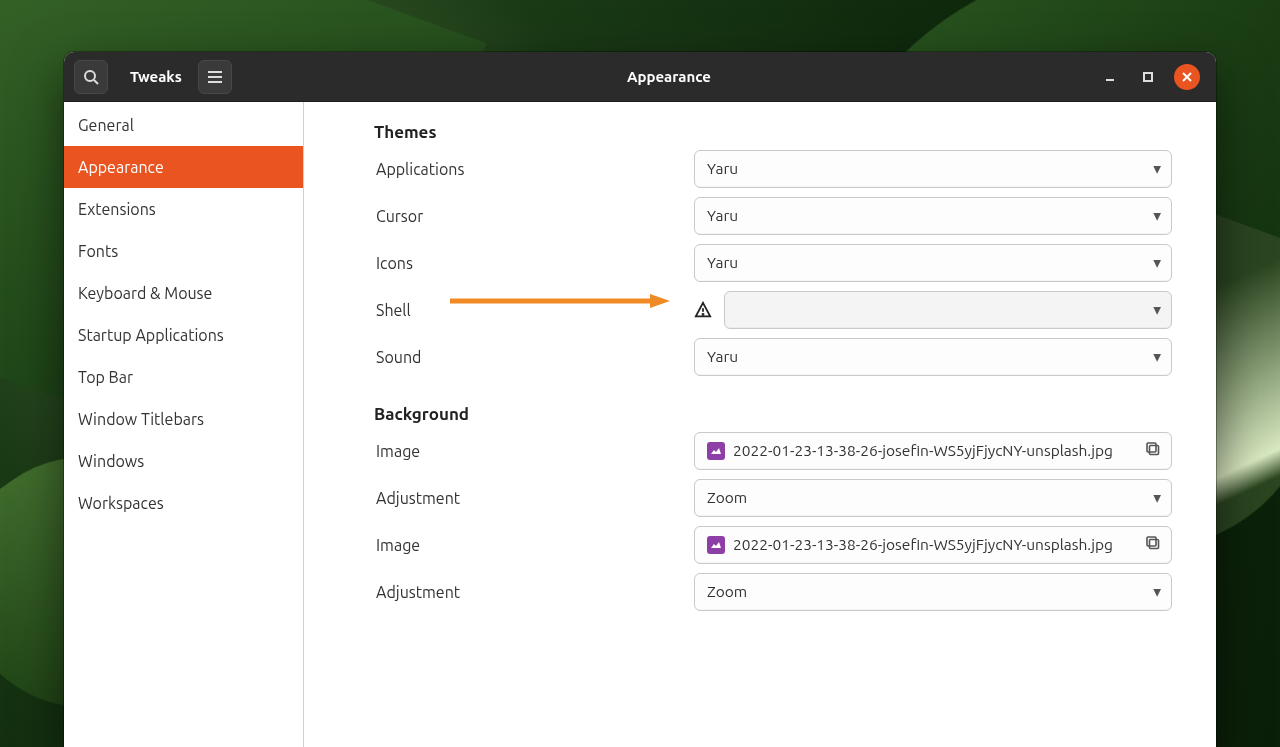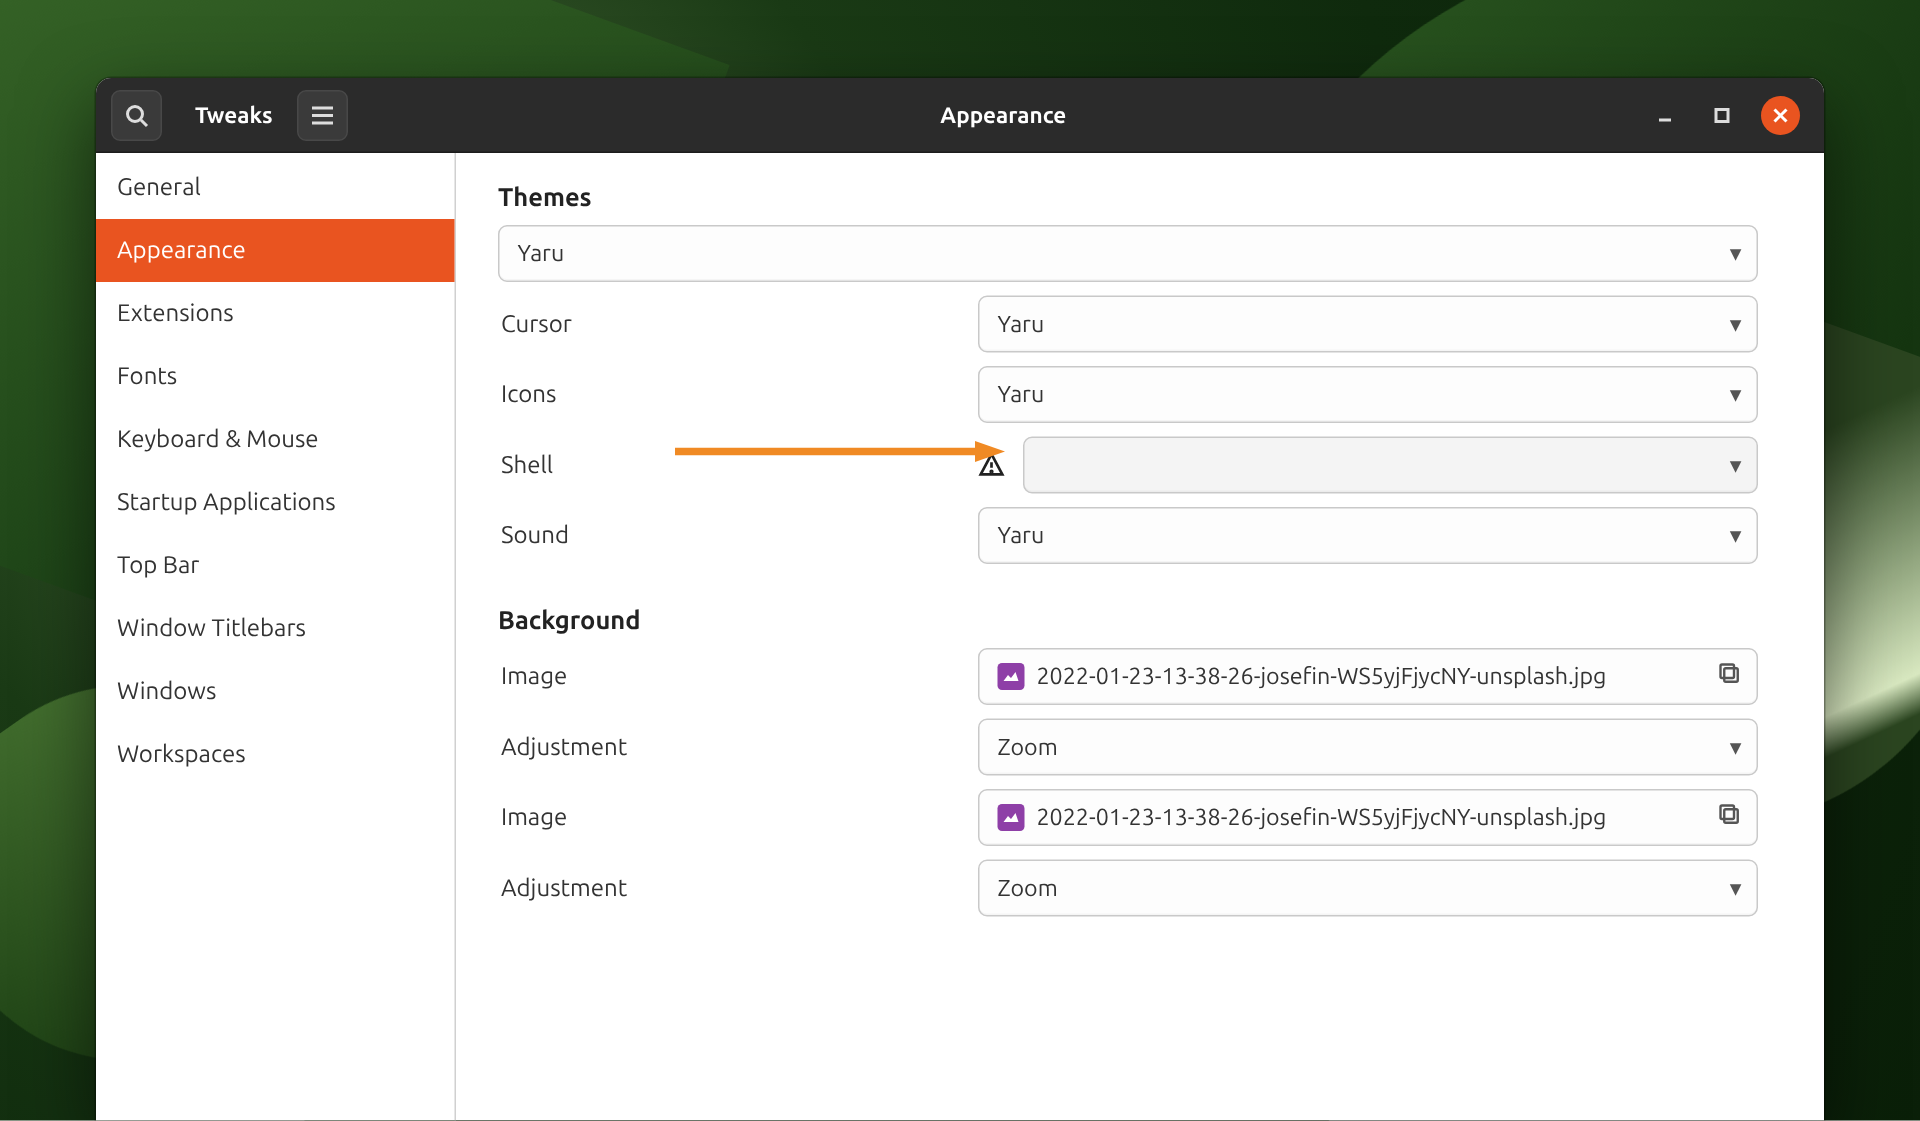--- a/index.html
+++ b/index.html
@@ -52,7 +52,7 @@
   .wc.close { width: 26px; height: 26px; border-radius: 50%; background: #e95420; color:#fff;}
   .wc svg { display:block; }
 
-  .body { flex:1; display:flex; min-height:0;}
+  .body { flex:1; display:flex; min-height:0;gap:42px;}
   .sidebar {
     width: 240px;
     border-right: 1px solid #d0d0d0;

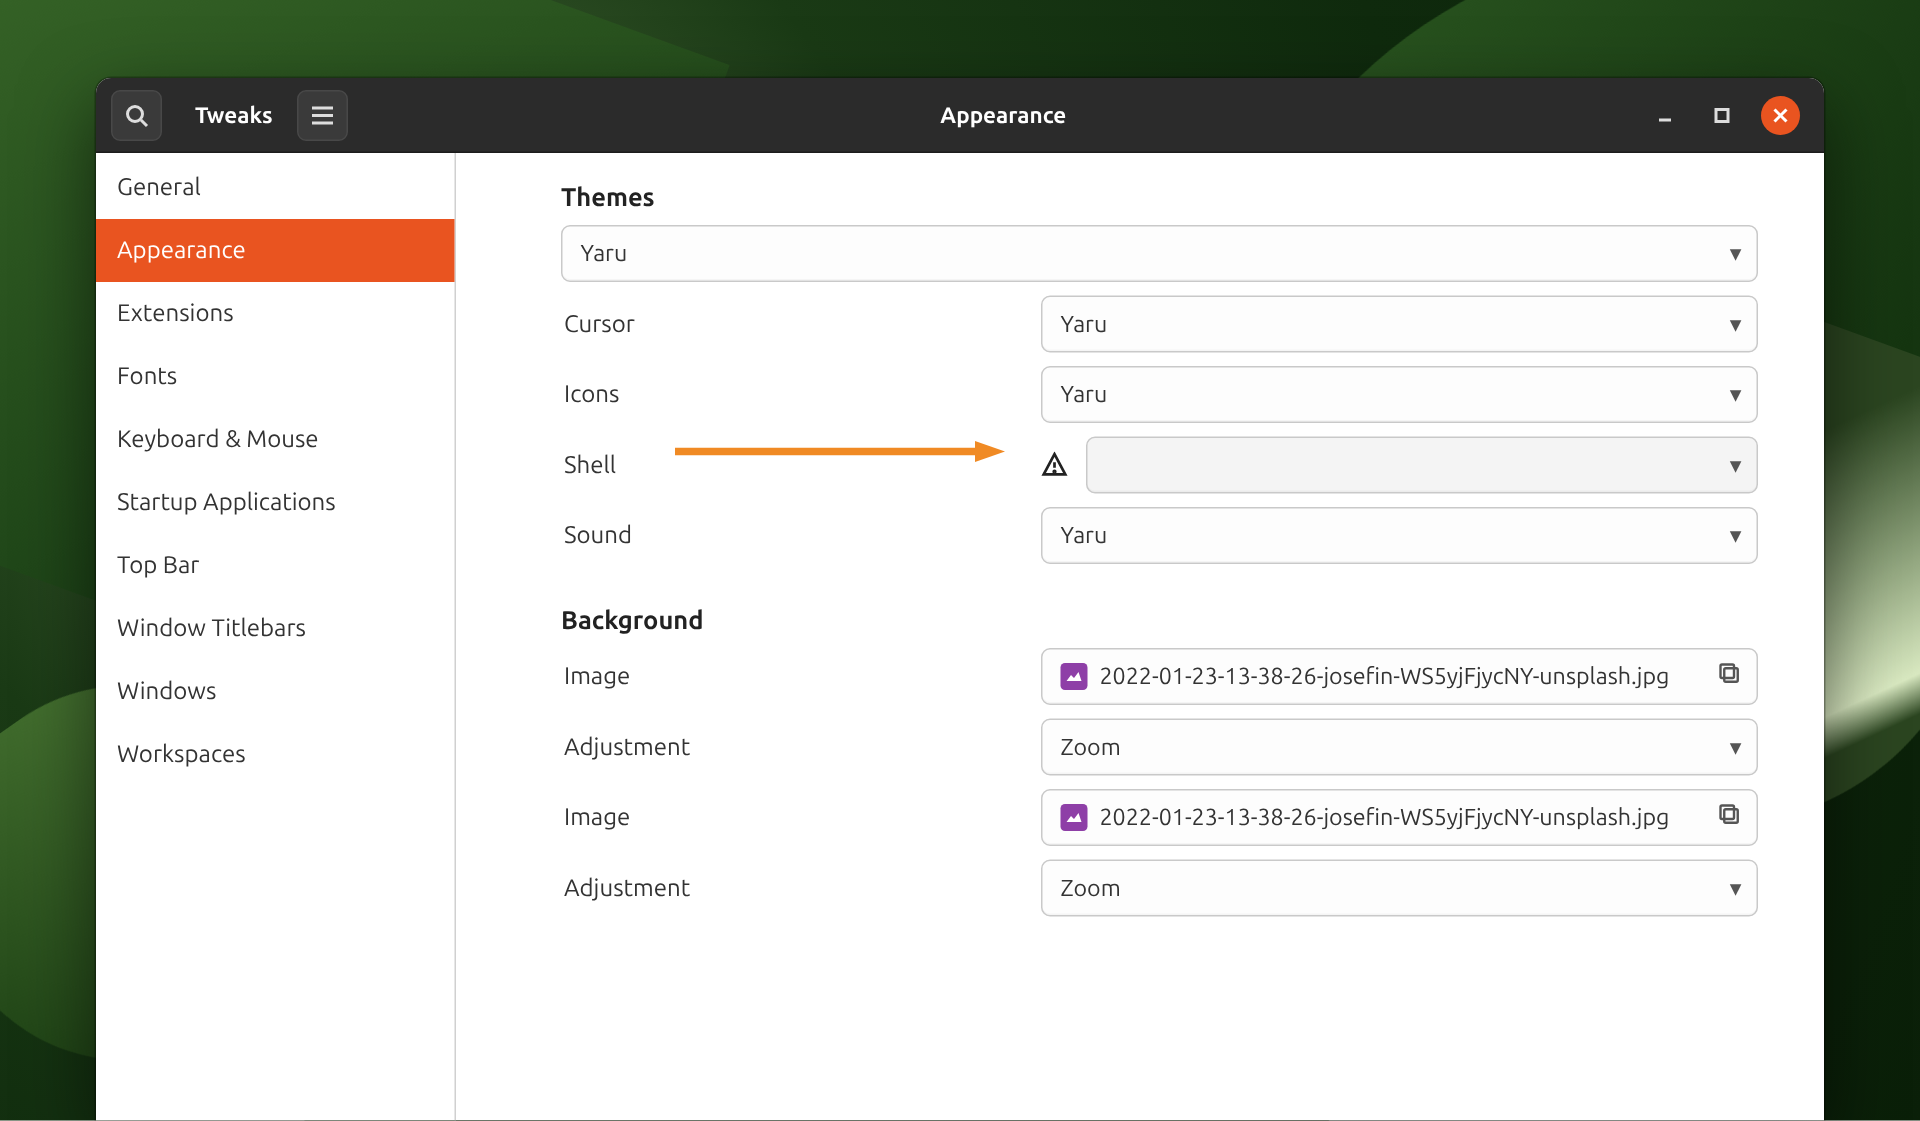--- a/index.html
+++ b/index.html
@@ -182,6 +182,7 @@
       <div class="section-title">Themes</div>
 
       <div class="row">
+        <div class="row-label">Applications</div>
         <div class="row-right">
           <div class="select">
             <span class="val">Yaru</span>

